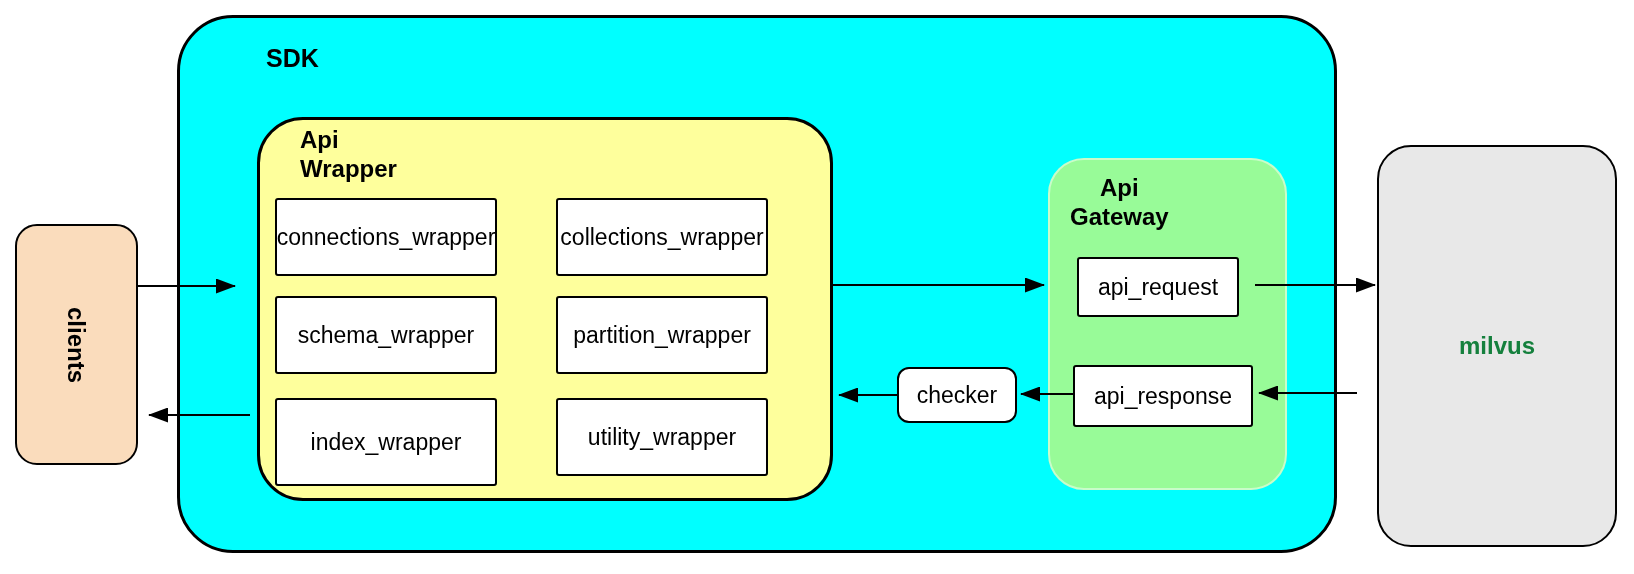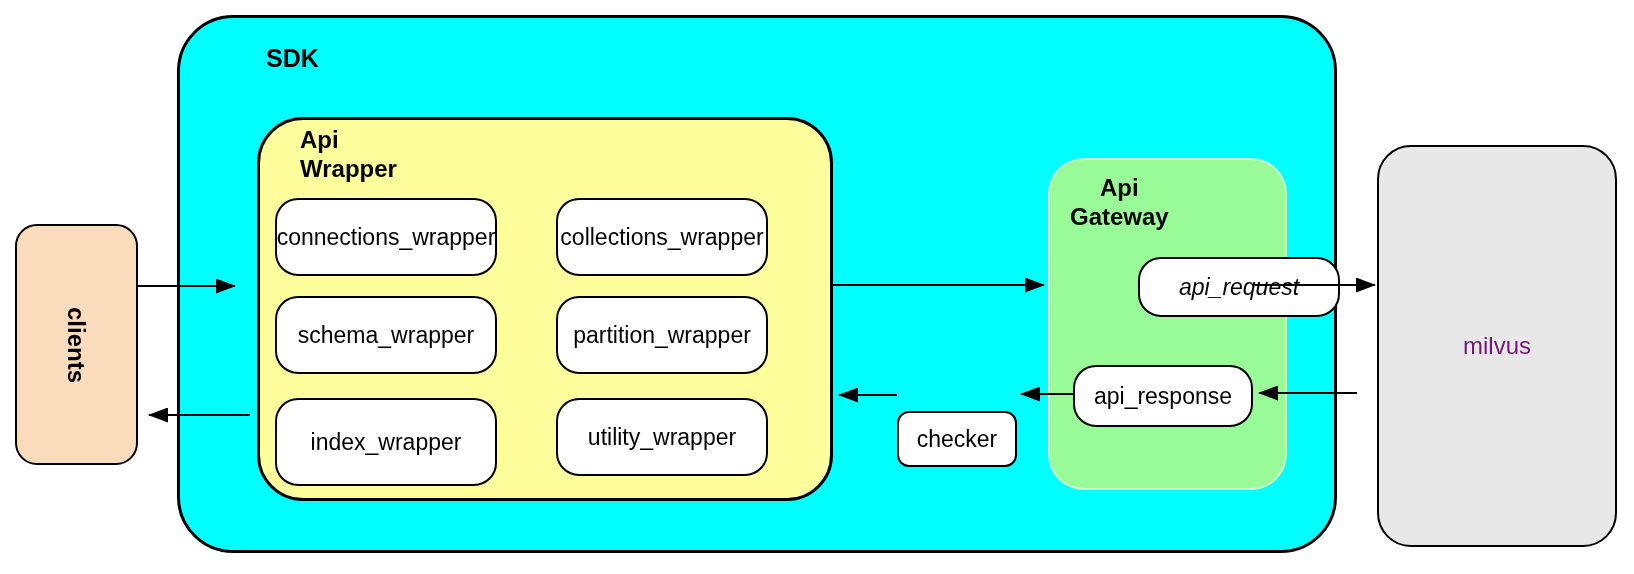--- a/index.html
+++ b/index.html
@@ -59,7 +59,7 @@
   
   .node {
     position: absolute; box-sizing: border-box;
-    background: #ffffff; border: 2.5px solid #000; border-radius: 23px;
+    background: #ffffff; border: 2.5px solid #000; border-radius: 3px;
     display: flex; align-items: center; justify-content: center;
     font-size: 23px; color: #000; white-space: nowrap;
   }

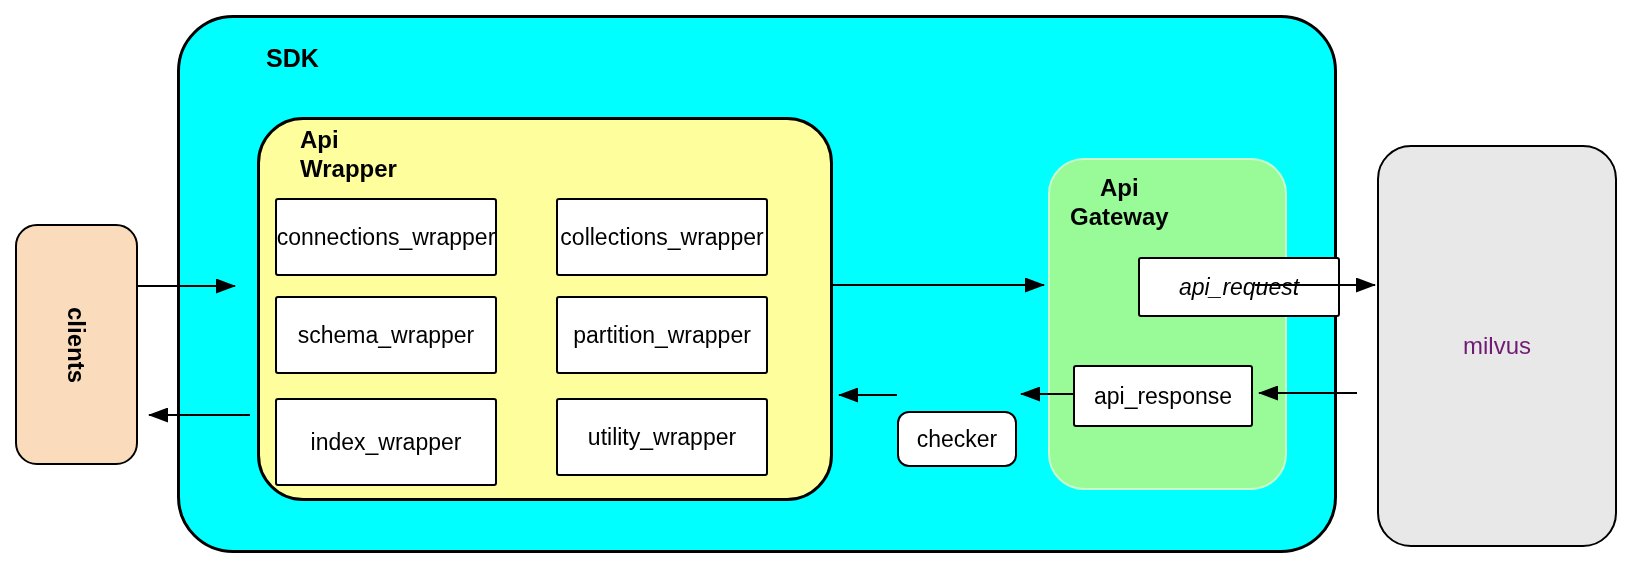--- a/index.html
+++ b/index.html
@@ -70,7 +70,7 @@
   .n-index       { left: 275px; top: 398px; width: 222px; height: 88px; }
   .n-utility     { left: 556px; top: 398px; width: 212px; height: 78px; text-align: center; }
   .n-checker     { left: 897px; top: 367px; width: 120px; height: 56px; border-radius: 12px; margin-top: 44px; }
-  .n-request     { left: 1138px; top: 257px; width: 202px; height: 60px; font-style: italic; }
+  .n-request     { left: 1077px; top: 257px; width: 162px; height: 60px; }
   .n-response    { left: 1073px; top: 365px; width: 180px; height: 62px; }
 
   .arrow-layer {

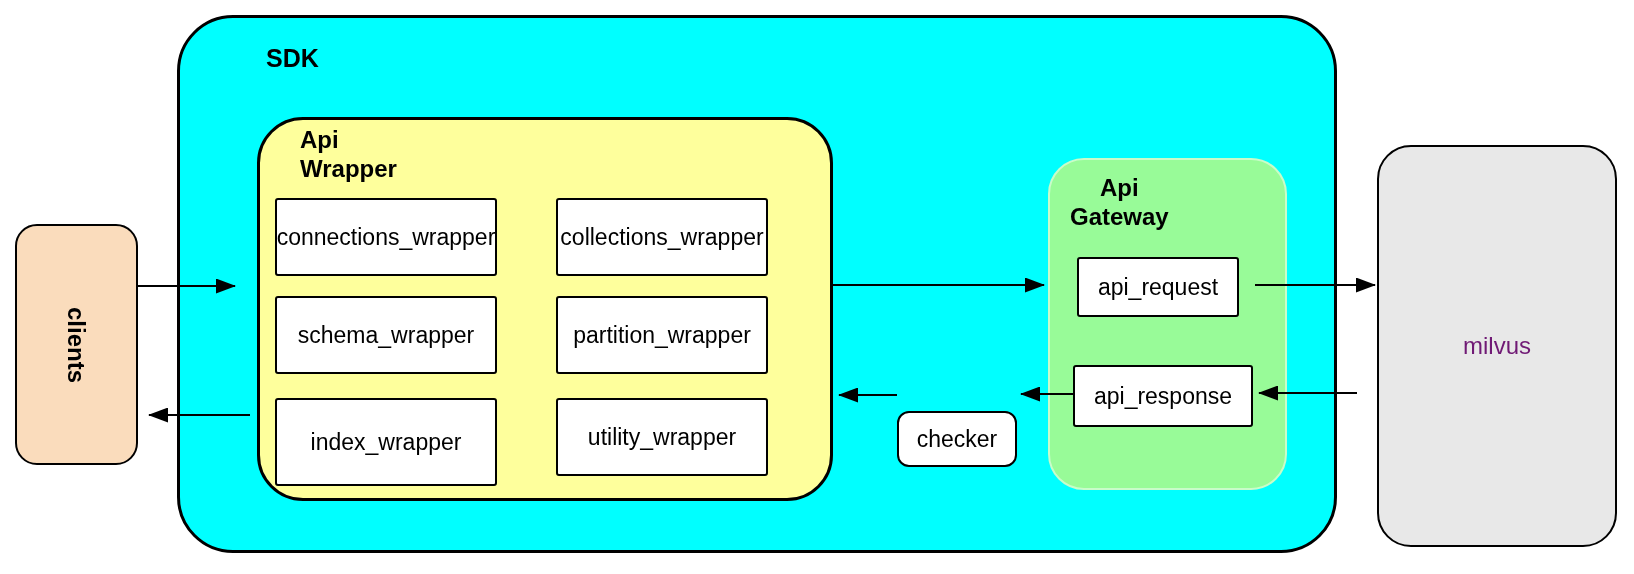--- a/index.html
+++ b/index.html
@@ -53,7 +53,7 @@
     left: 1377px; top: 145px; width: 240px; height: 402px;
     background: #e8e8e8; border: 2.5px solid #000; border-radius: 34px;
     display: flex; align-items: center; justify-content: center;
-    font-size: 24px; font-weight: normal; color: #701a75;
+    font-size: 24px; font-weight: bold; color: #15803d;
   }
 
   

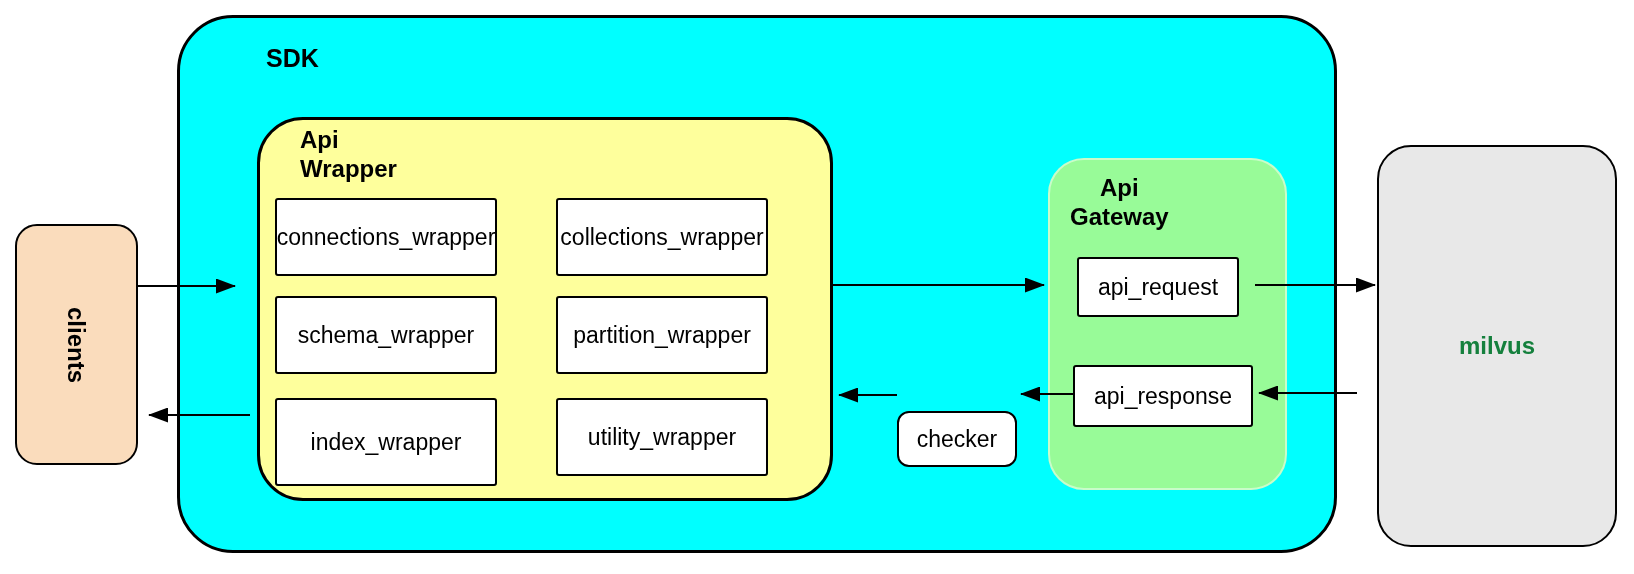--- a/index.html
+++ b/index.html
@@ -69,7 +69,7 @@
   .n-partition   { left: 556px; top: 296px; width: 212px; height: 78px; }
   .n-index       { left: 275px; top: 398px; width: 222px; height: 88px; }
   .n-utility     { left: 556px; top: 398px; width: 212px; height: 78px; text-align: center; }
-  .n-checker     { left: 897px; top: 367px; width: 120px; height: 56px; border-radius: 12px; margin-top: 44px; }
+  .n-checker     { left: 897px; top: 367px; width: 120px; height: 56px; border-radius: 12px; }
   .n-request     { left: 1077px; top: 257px; width: 162px; height: 60px; }
   .n-response    { left: 1073px; top: 365px; width: 180px; height: 62px; }
 

